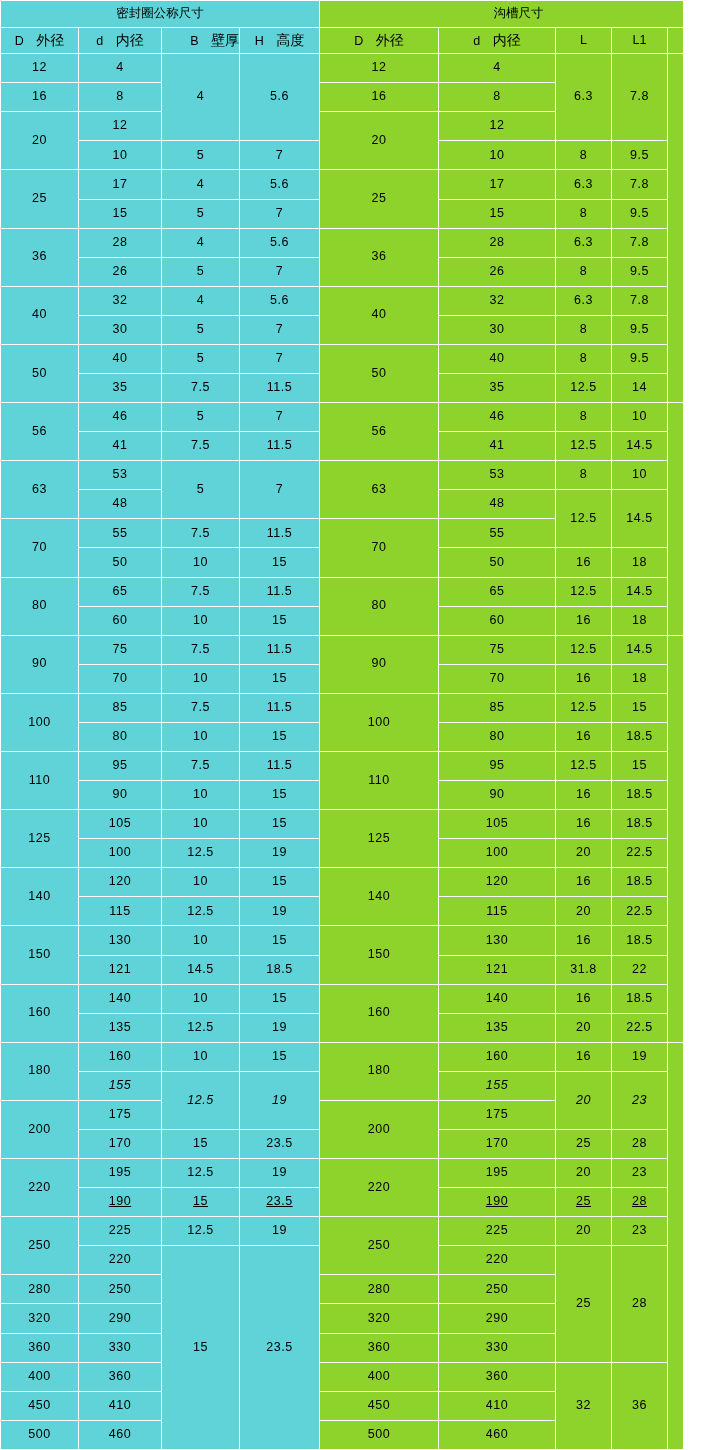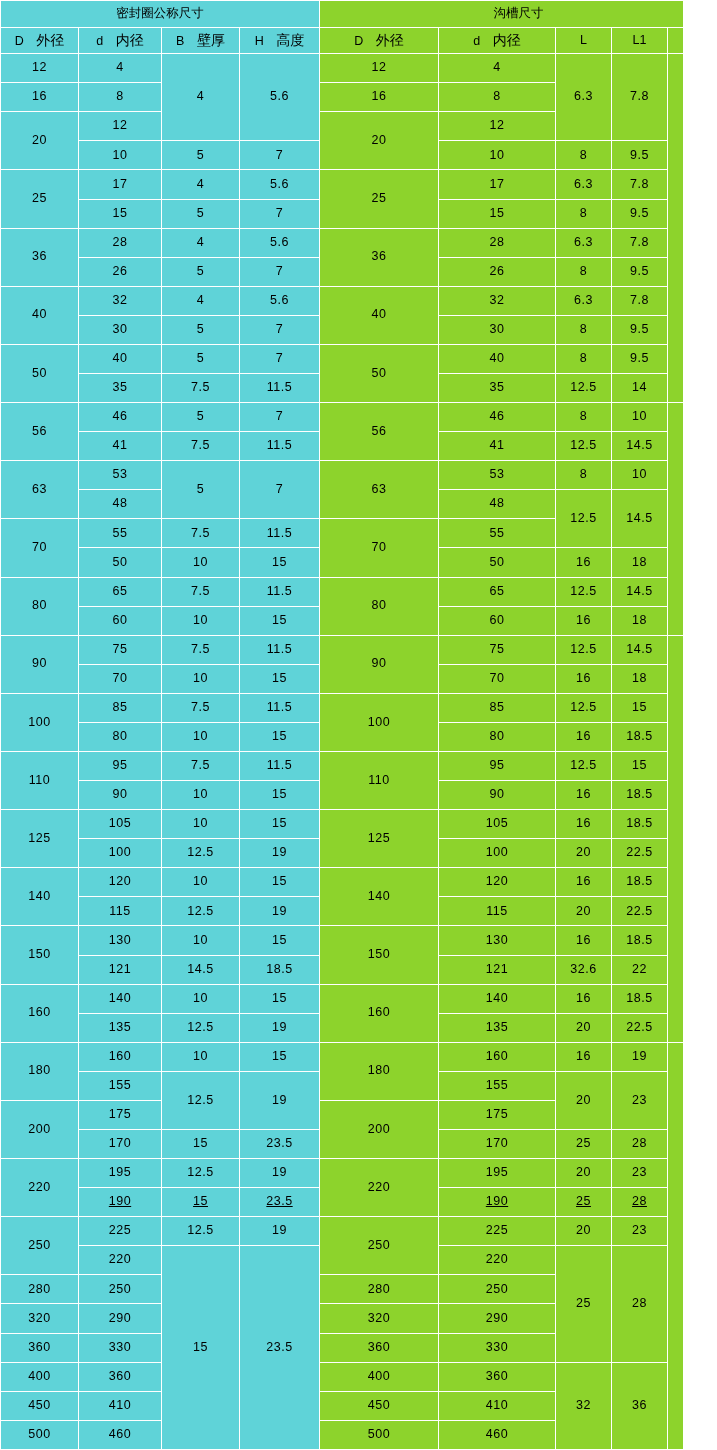--- a/index.html
+++ b/index.html
@@ -69,7 +69,7 @@
         <tr>
           <td class="cyan col-head" style="height: 25px;"><span>D</span> <span class="sub">外径</span></td>
           <td class="cyan col-head" style="height: 25px;"><span>d</span> <span class="sub">内径</span></td>
-          <td class="cyan col-head" style="height: 25px;"><span>B</span> <span class="sub">壁厚</span></td>
+          <td class="cyan col-head" style="height: 25px; text-align: right;"><span>B</span> <span class="sub">壁厚</span></td>
           <td class="cyan col-head" style="height: 25px;"><span>H</span> <span class="sub">高度</span></td>
           <td class="green col-head" style="height: 25px;"><span>D</span> <span class="sub">外径</span></td>
           <td class="green col-head" style="height: 25px;"><span>d</span> <span class="sub">内径</span></td>

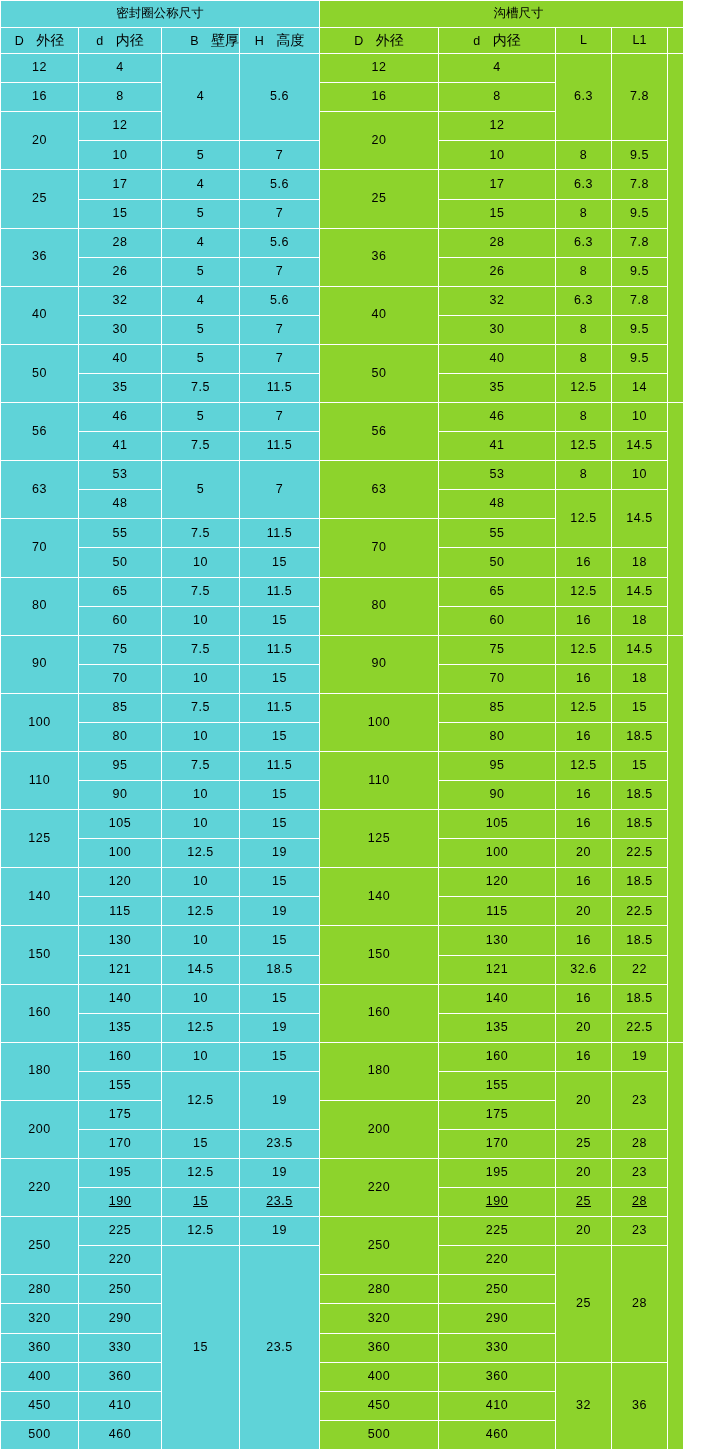--- a/index.html
+++ b/index.html
@@ -355,7 +355,7 @@
           <td class="cyan num">14.5</td>
           <td class="cyan num">18.5</td>
           <td class="green num">121</td>
-          <td class="green num">32.6</td>
+          <td class="green num">31.8</td>
           <td class="green num">22</td>
         </tr>
         <tr style="height: 29px;">

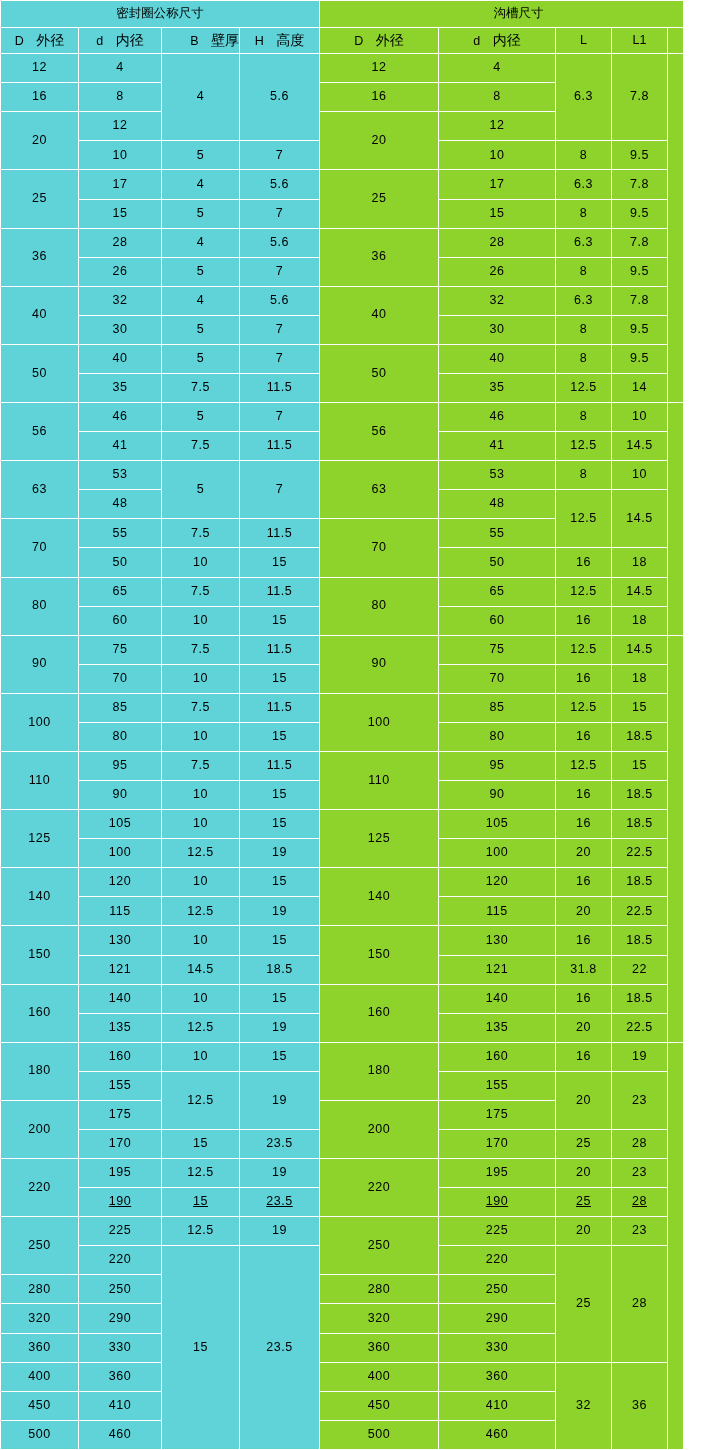--- a/index.html
+++ b/index.html
@@ -387,7 +387,7 @@
           <td class="green num">19</td>
           <td class="green num" rowspan="14">3</td>
         </tr>
-        <tr style="height: 29px;">
+        <tr style="height: 29px; font-style: italic;">
           <td class="cyan num">155</td>
           <td class="cyan num" rowspan="2">12.5</td>
           <td class="cyan num" rowspan="2">19</td>

